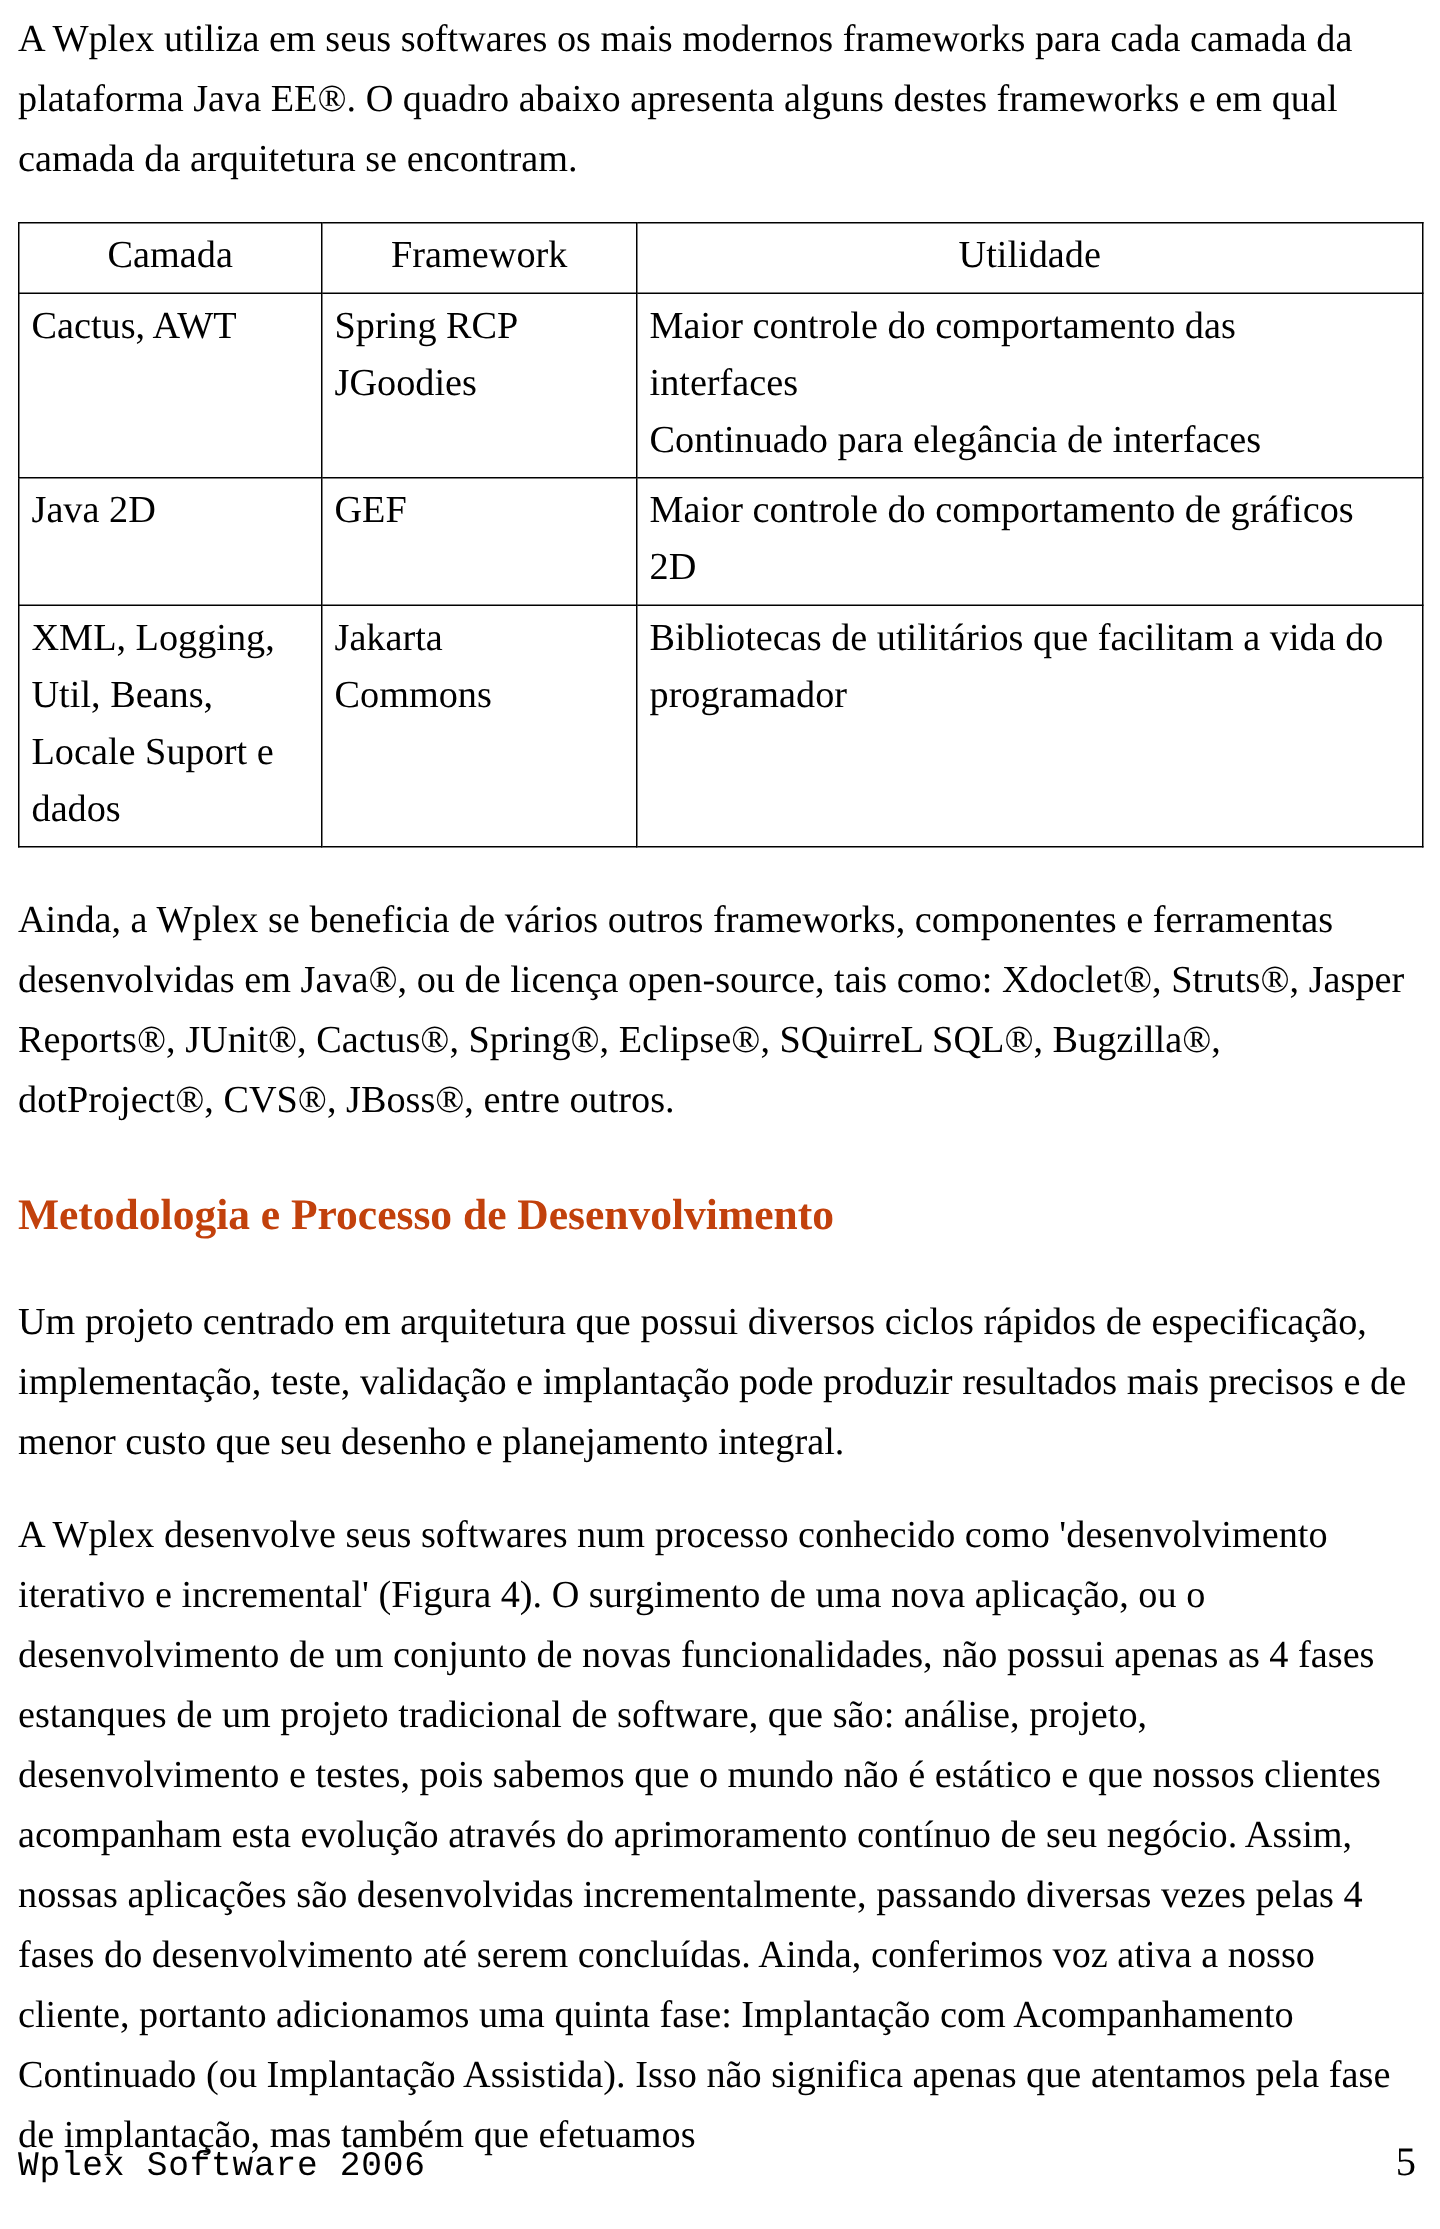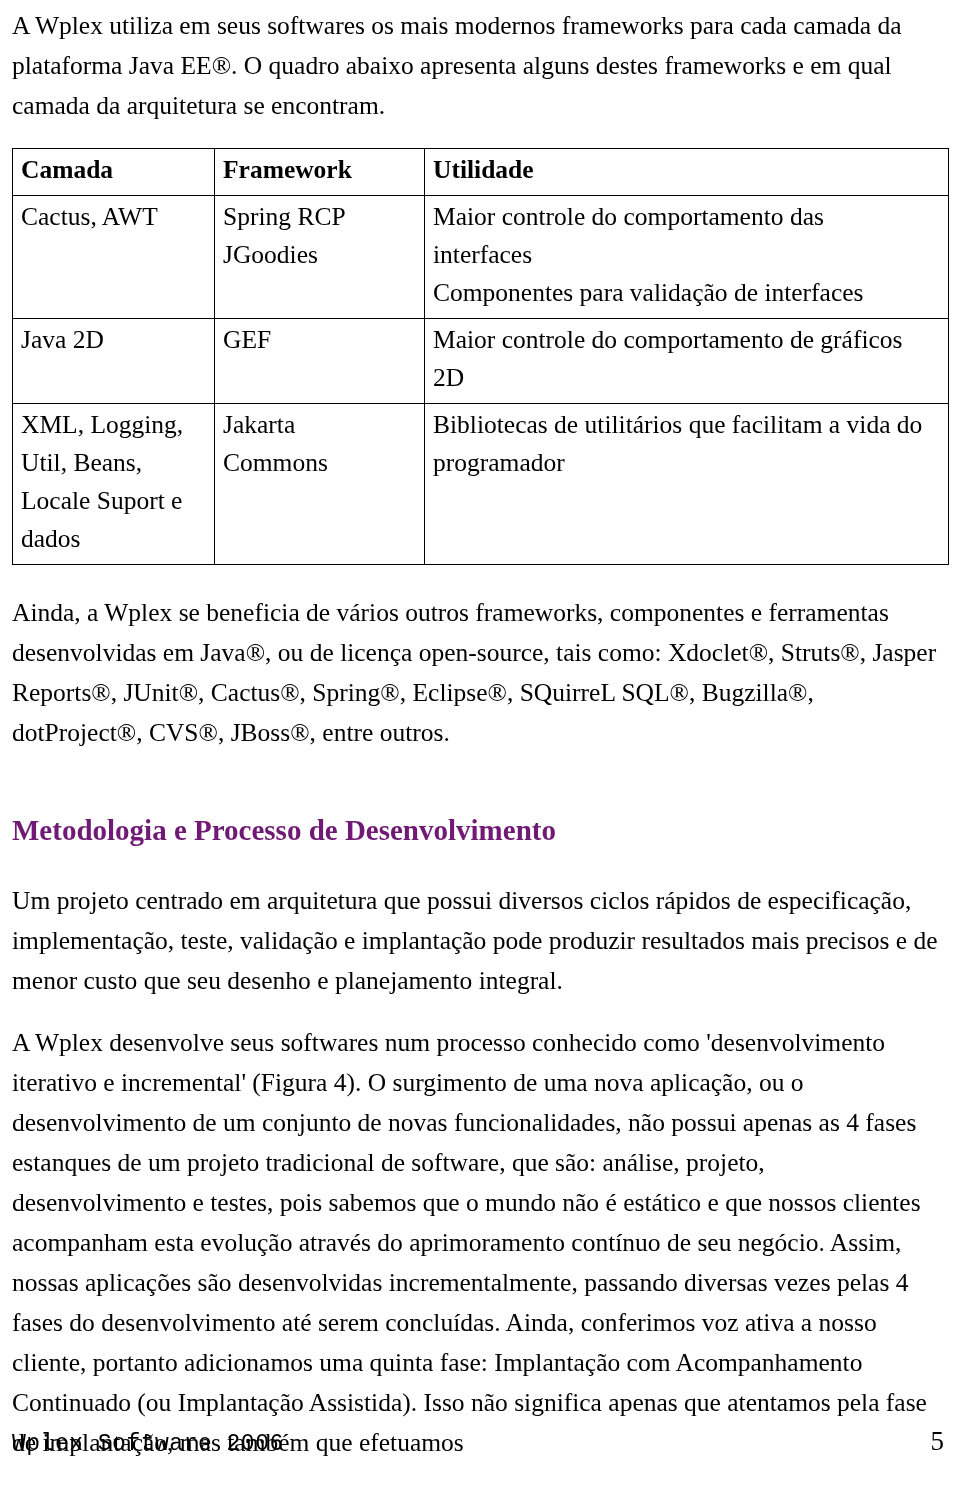--- a/index.html
+++ b/index.html
@@ -52,7 +52,8 @@
     text-align: left;
   }
   table.fw-table th {
-    font-weight: bold;
+    font-weight: normal;
+    text-align: center;
   }
   col.c1 { width: 202px; }
   col.c2 { width: 210px; }

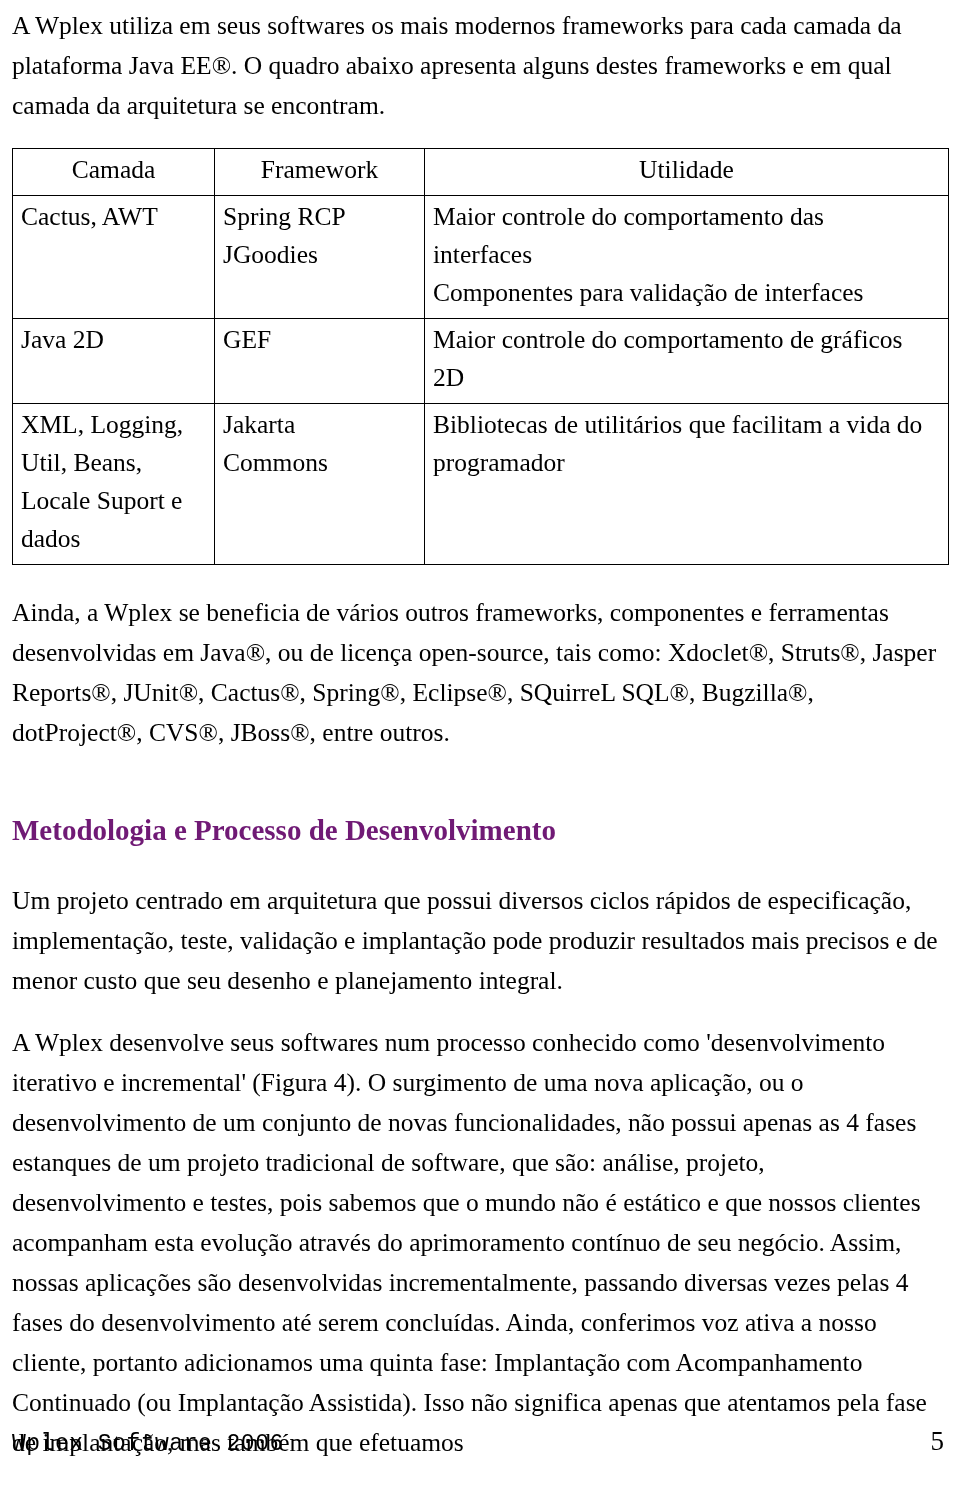--- a/index.html
+++ b/index.html
@@ -131,7 +131,7 @@
           <td>
             <span class="cell-line">Maior controle do comportamento das</span>
             <span class="cell-line">interfaces</span>
-            <span class="cell-line">Componentes para validação de interfaces</span>
+            <span class="cell-line">Continuado para elegância de interfaces</span>
           </td>
         </tr>
         <tr>

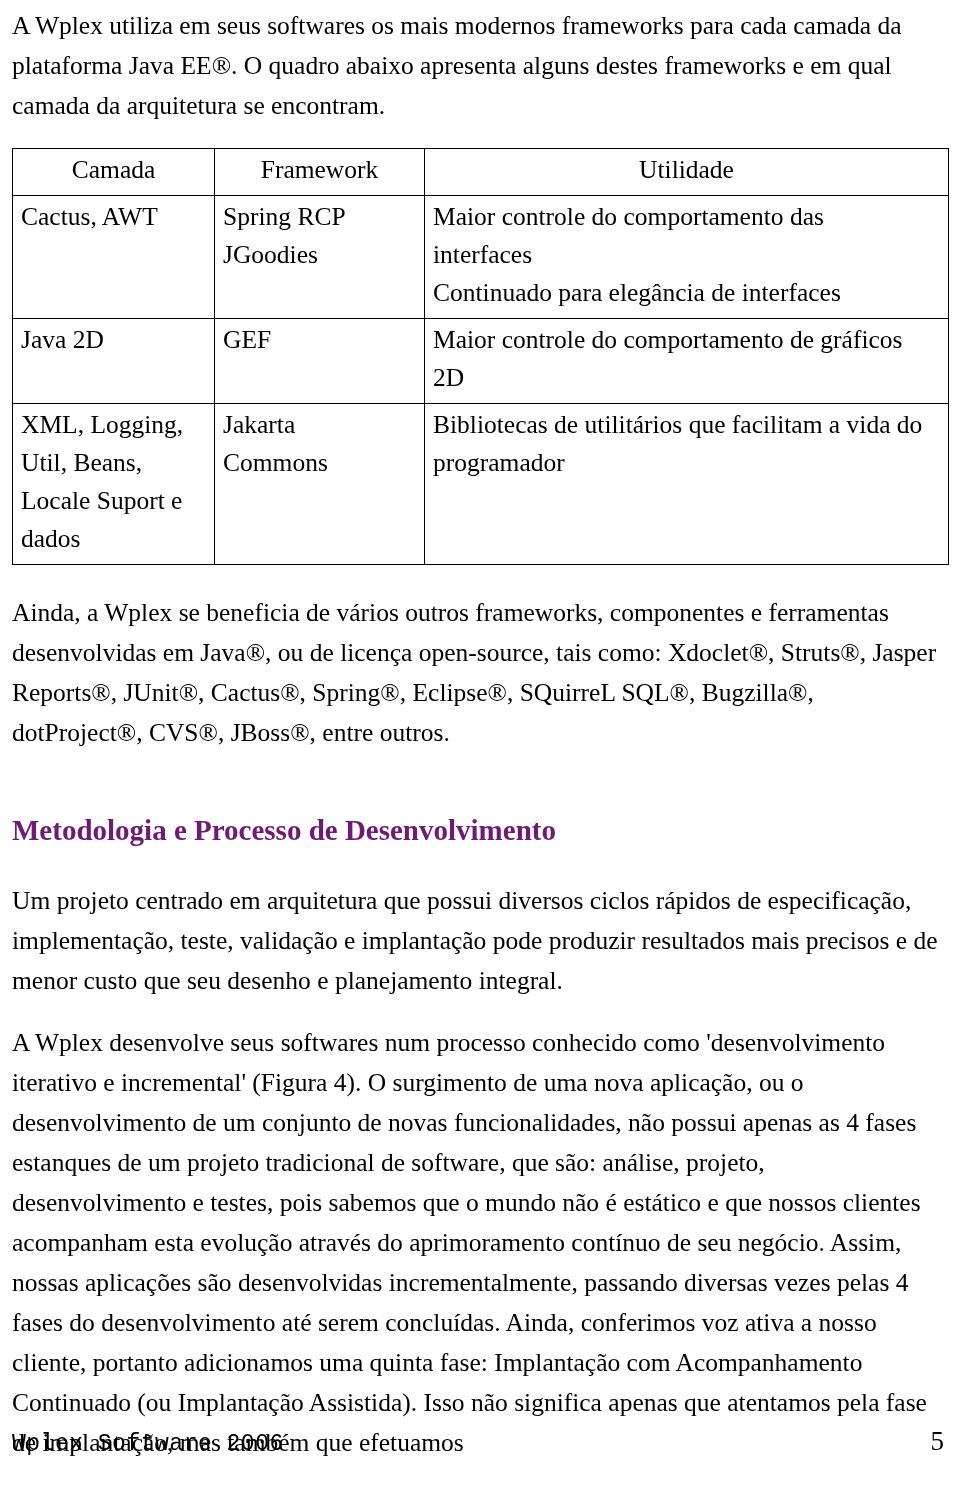--- a/index.html
+++ b/index.html
@@ -164,7 +164,7 @@
 
   <div class="gap-before-heading"></div>
 
-  <h2 class="section-heading" style="color: #701a75; margin-top: 20px;">Metodologia e Processo de Desenvolvimento</h2>
+  <h2 class="section-heading" style="color: #c2410c;">Metodologia e Processo de Desenvolvimento</h2>
 
   <div class="gap-after-heading"></div>
 

